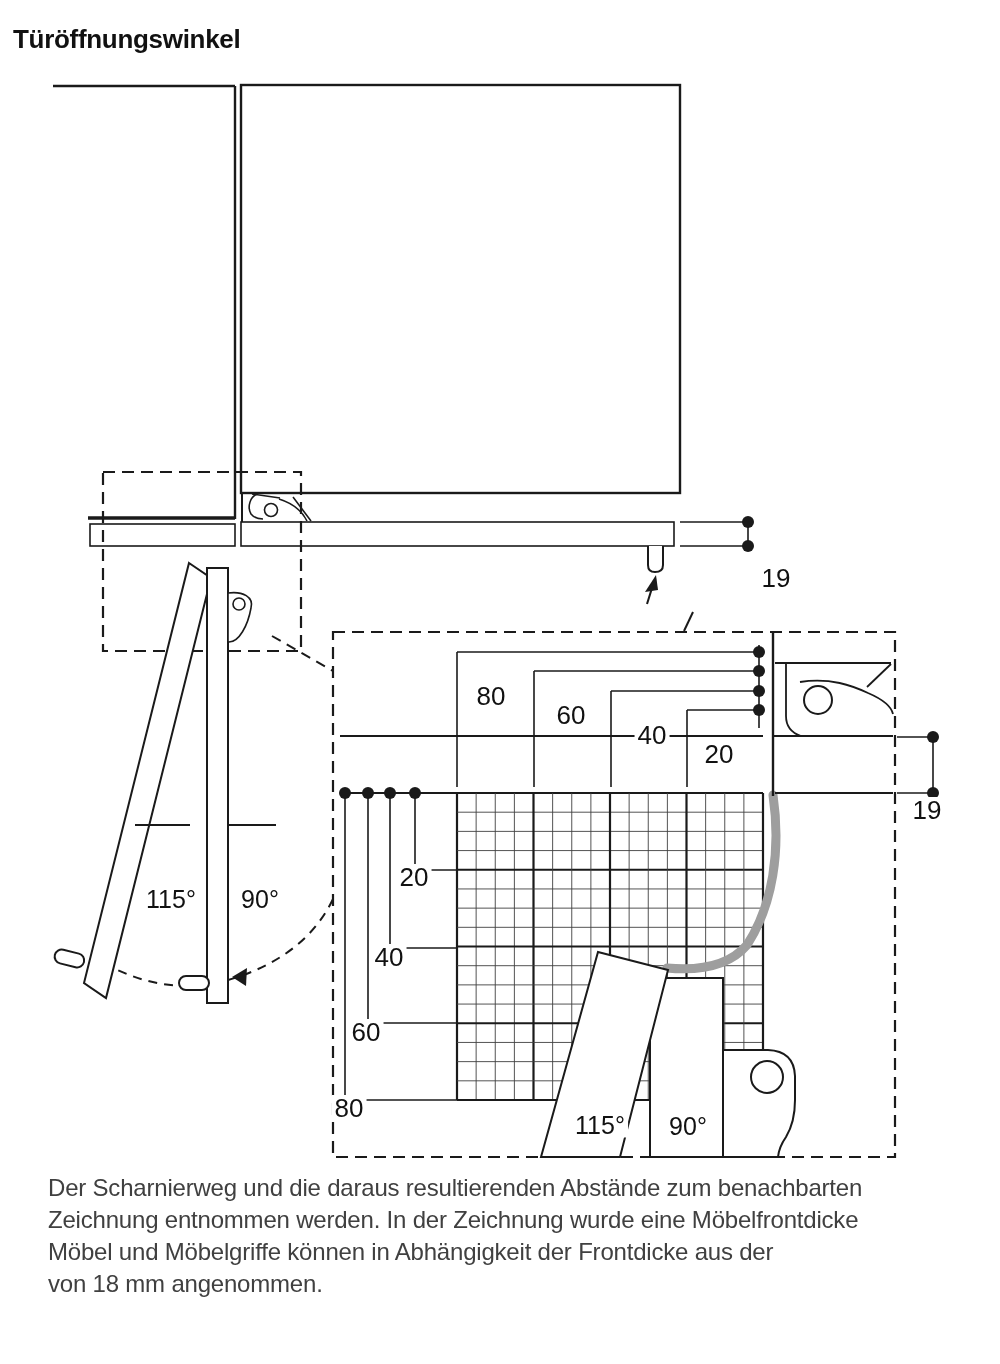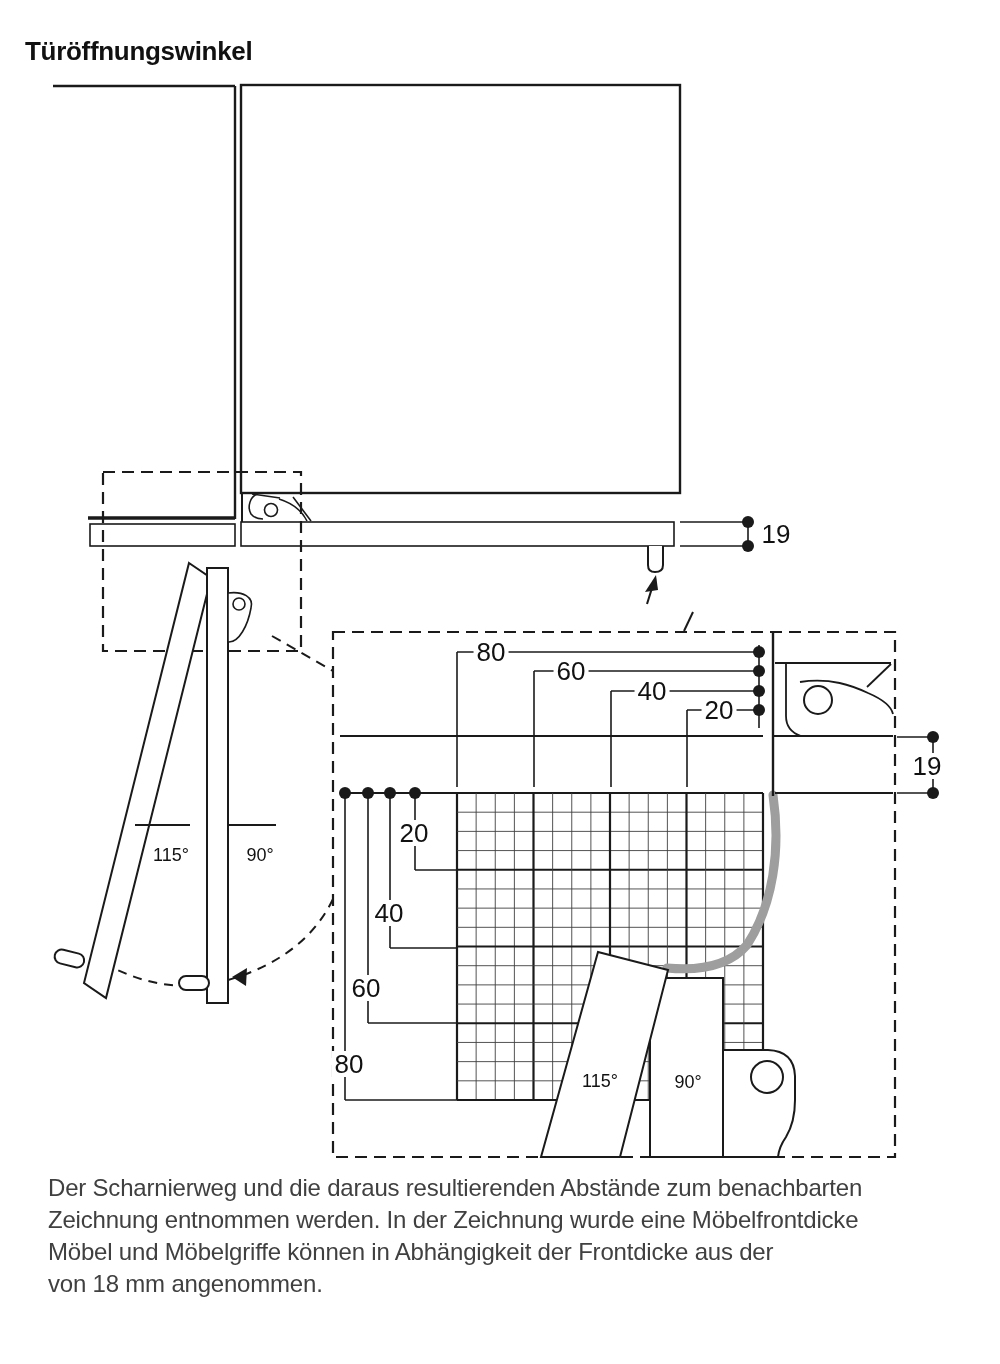--- a/index.html
+++ b/index.html
@@ -13,7 +13,7 @@
     font-family:"Liberation Sans",sans-serif;color:#111;overflow:hidden;
   }
   .title{
-    position:absolute;left:13px;top:24px;margin:12px;
+    position:absolute;left:13px;top:24px;margin:0;
     font-size:26px;font-weight:bold;letter-spacing:-0.3px;color:#111;
   }
   .bodytext{

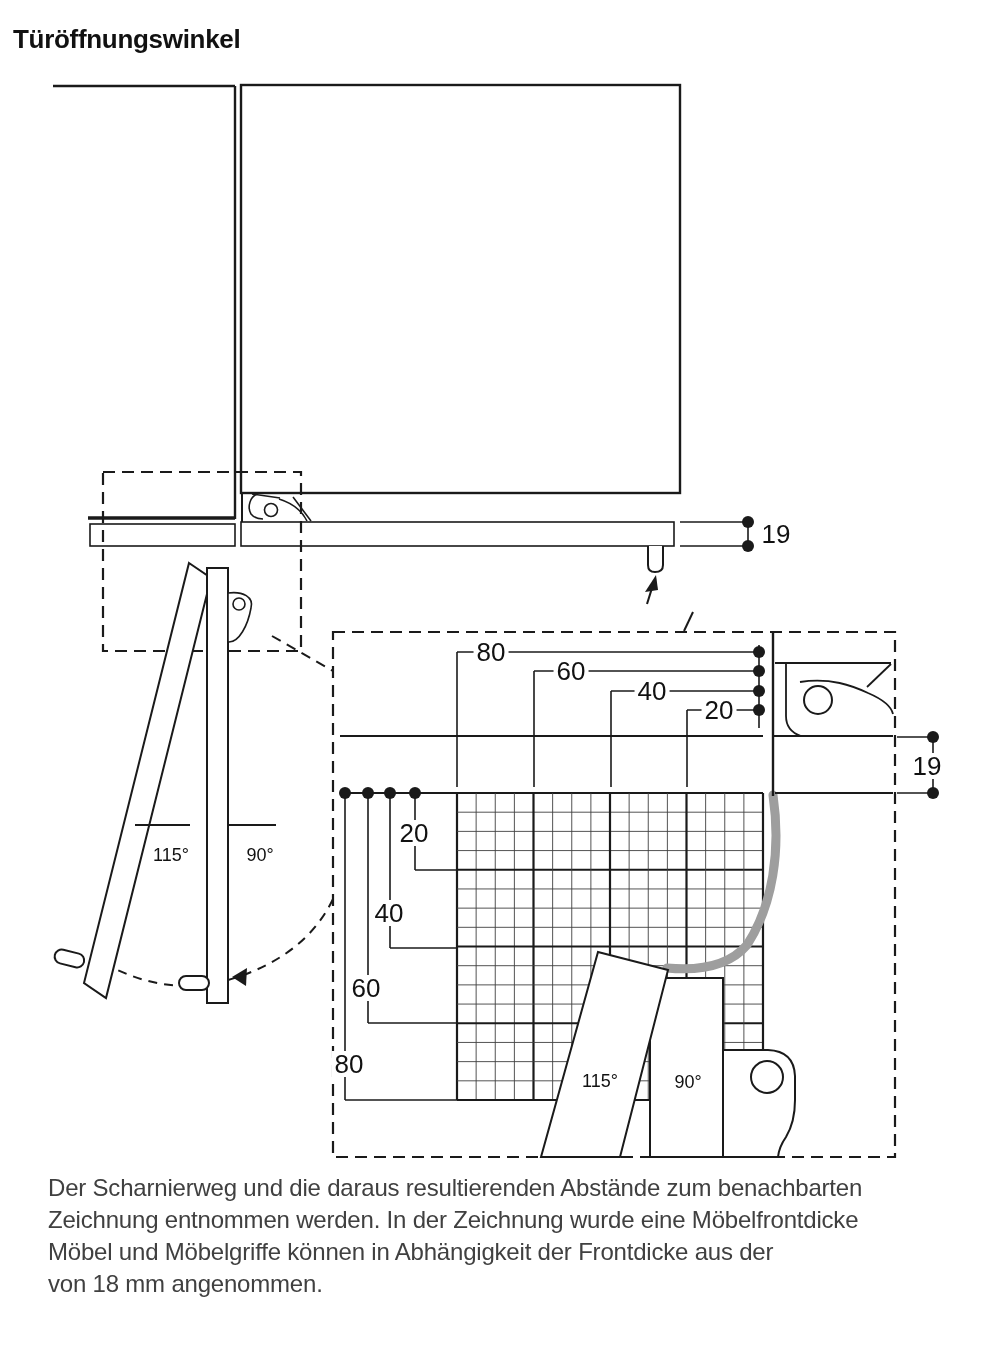--- a/index.html
+++ b/index.html
@@ -25,7 +25,7 @@
   .dlabel{
     position:absolute;transform:translate(-50%,-50%);
     font-size:26px;color:#111;background:#fff;padding:0 3px;
-    white-space:nowrap;line-height:1;
+    white-space:nowrap;line-height:1;margin-top:44px;
   }
   .dlabel.sm{font-size:18px;}
 </style>

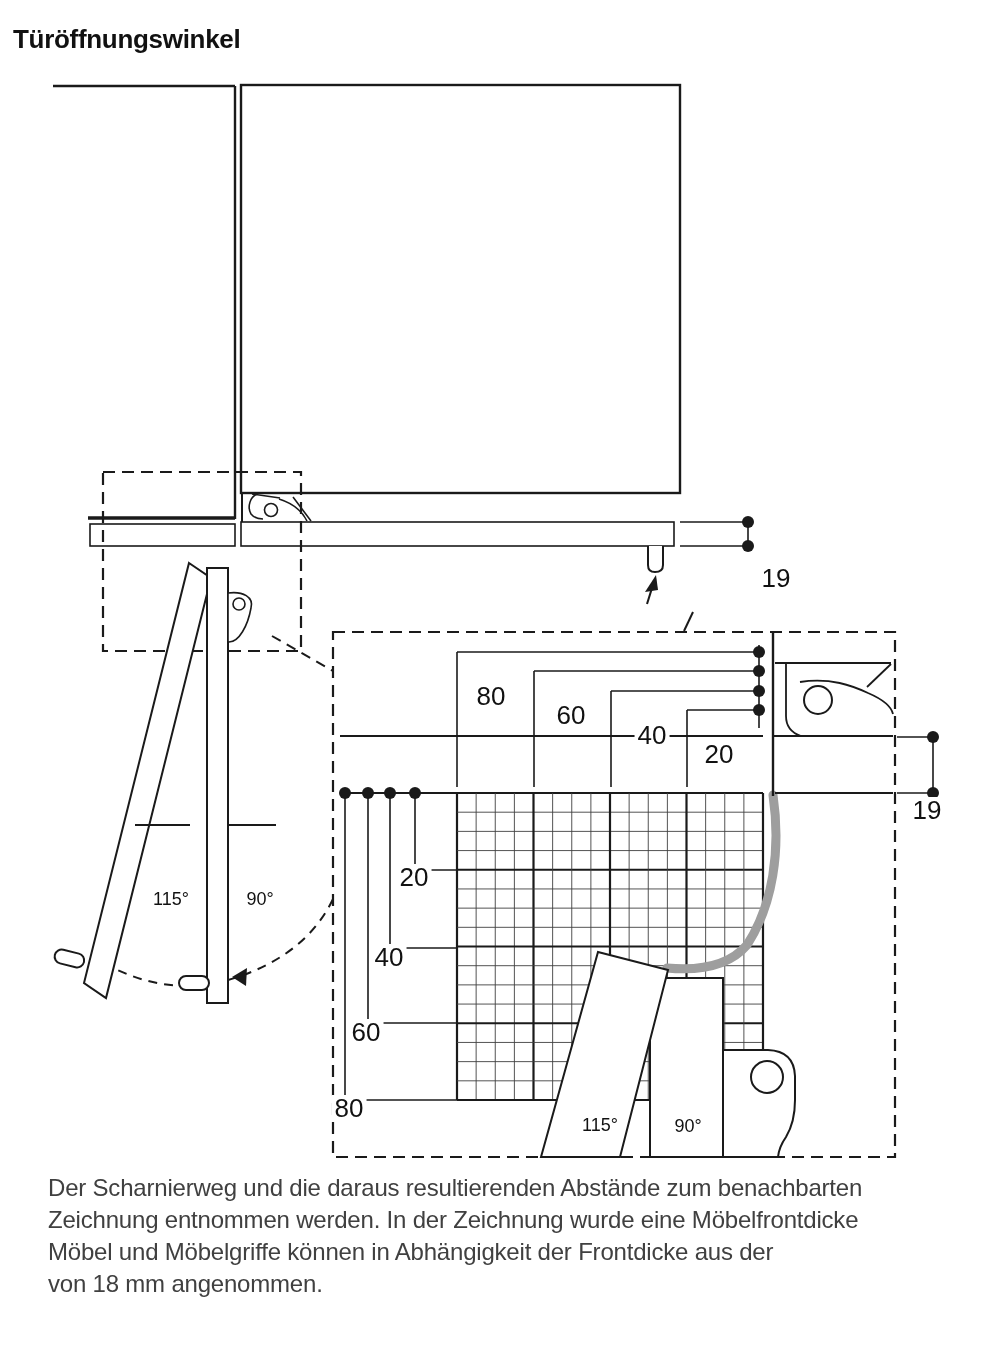--- a/index.html
+++ b/index.html
@@ -27,7 +27,7 @@
     font-size:26px;color:#111;background:#fff;padding:0 3px;
     white-space:nowrap;line-height:1;margin-top:44px;
   }
-  .dlabel.sm{font-size:18px;}
+  .dlabel.sm{font-size:25px;}
 </style>
 </head>
 <body>

